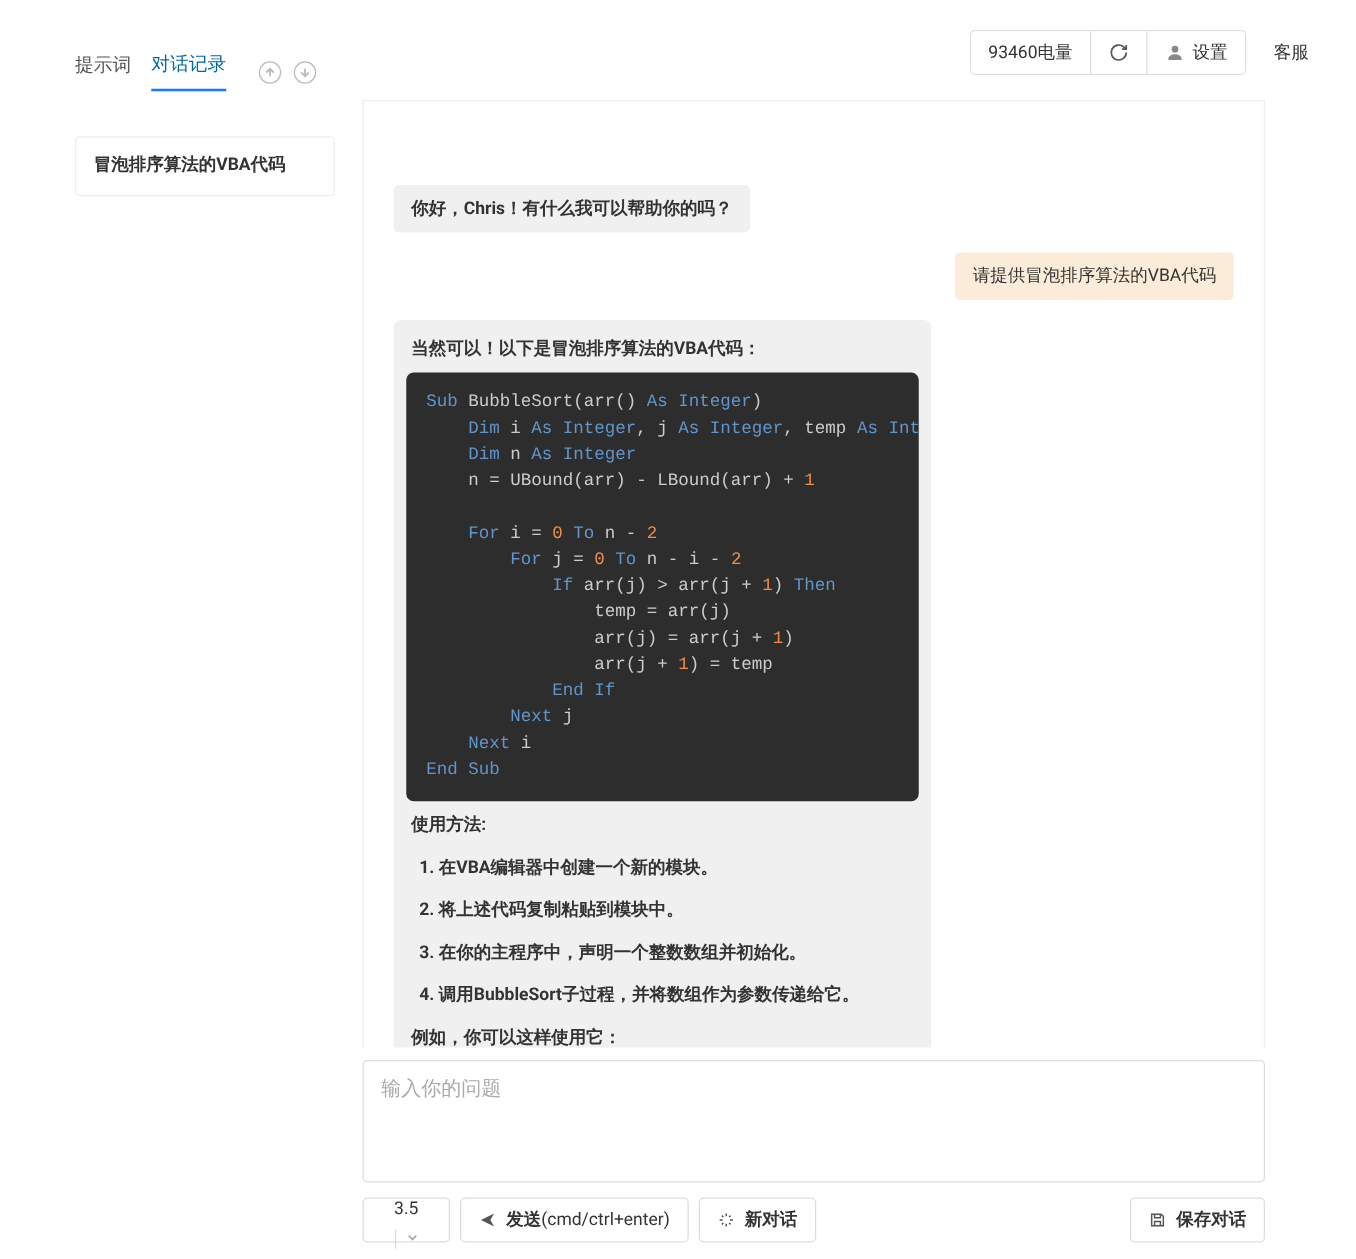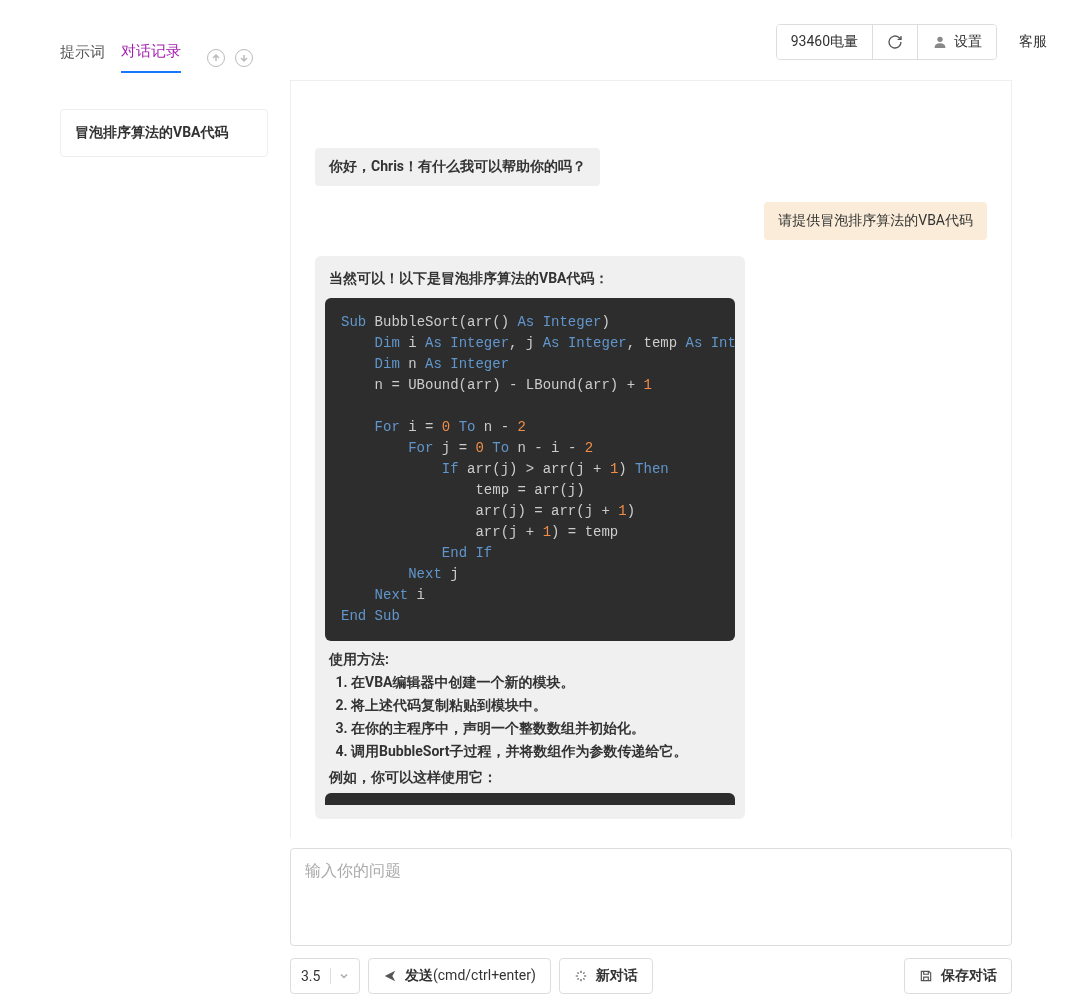--- a/index.html
+++ b/index.html
@@ -18,7 +18,7 @@
   .leftcol { position: absolute; left: 60px; top: 42px; width: 230px; }
   .tabs { display: flex; align-items: center; gap: 16px; font-size: 15px; color: #555; }
   .tab { padding-bottom: 10px; cursor: pointer; }
-  .tab.active { color: #a21caf; border-bottom: 2px solid #1677ff; }
+  .tab.active { color: #0369a1; border-bottom: 2px solid #1677ff; }
   .tab-icons { display: flex; gap: 10px; margin-left: 10px; }
   .circle-btn { width: 18px; height: 18px; border: 1.5px solid #bbb; border-radius: 50%; display: flex; align-items: center; justify-content: center; cursor: pointer; color: #bbb; }
   .circle-btn svg { display:block; }

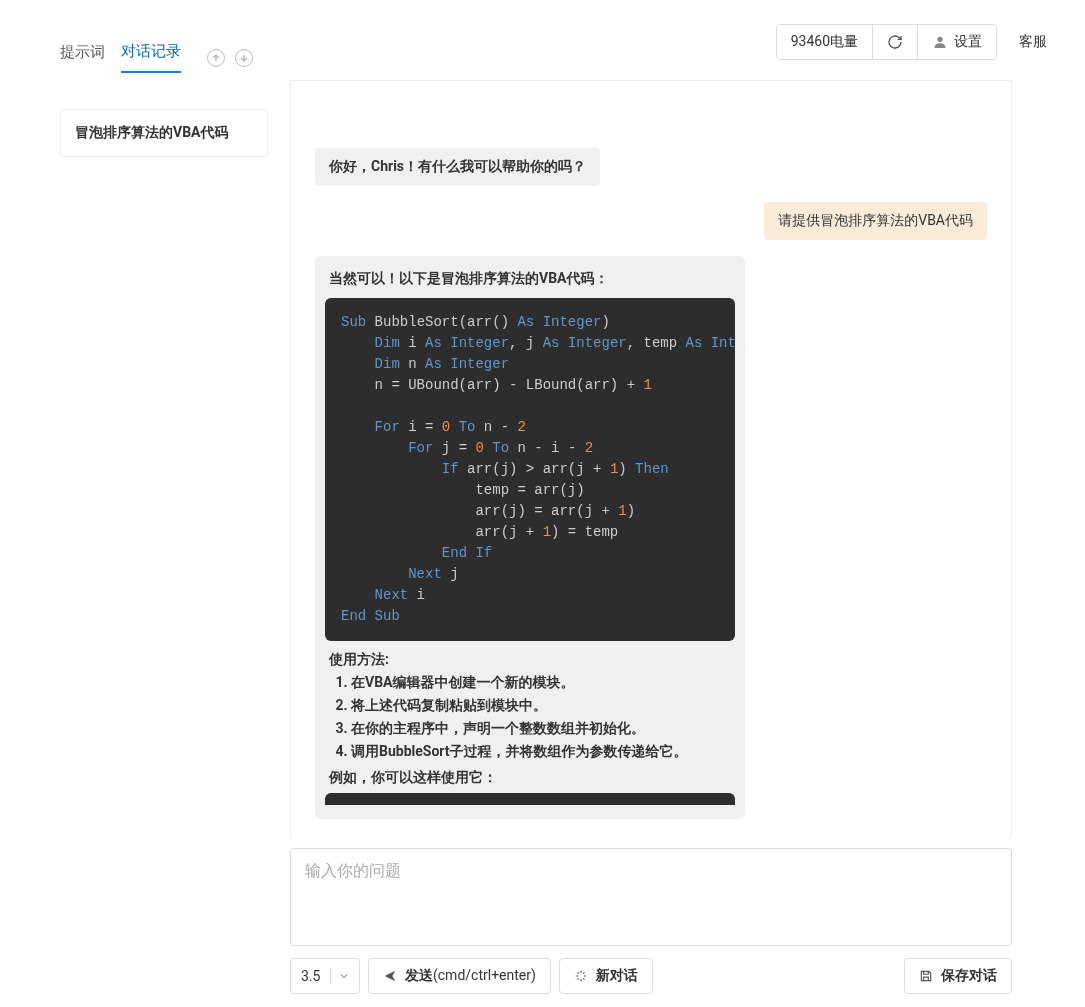--- a/index.html
+++ b/index.html
@@ -41,7 +41,7 @@
   .num { color: #f08d49; }
   .ai-block .section { padding: 10px 4px 0 4px; }
   .ai-block ol { padding-left: 26px; margin: 4px 0 8px 0; }
-  .ai-block ol li { font-weight: 700; margin: 5px 0; }
+  .ai-block ol li { font-weight: 700; margin: 16px 0; }
   .codebox2 { background: #2d2d2d; height: 12px; border-radius: 6px 6px 0 0; margin-top: 6px; }
 
   

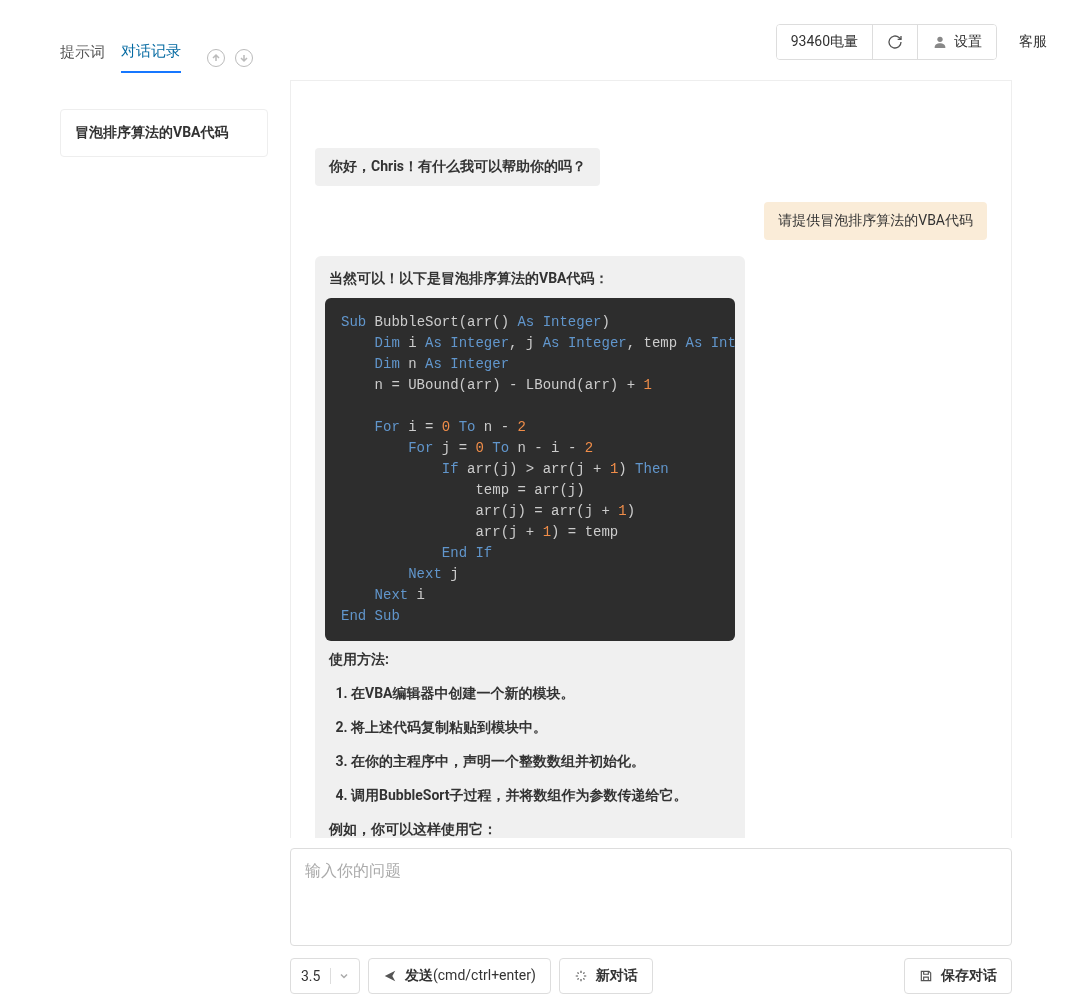--- a/index.html
+++ b/index.html
@@ -52,7 +52,7 @@
   .bottombar { position: absolute; left: 290px; top: 958px; width: 722px; display: flex; align-items: center; gap: 8px; }
   .btn { height: 36px; border: 1px solid #ddd; background: #fff; border-radius: 4px; display: flex; align-items: center; padding: 0 14px; gap: 8px; cursor: pointer; font-size: 14px; color: #333; }
   .btn .bold { font-weight: 700; }
-  .modelsel { width: 70px; justify-content: space-between; padding: 0 10px; }
+  .modelsel { width: 70px; justify-content: space-between; padding: 0 10px; flex-direction: column; }
   .chev { border-left: 1px solid #ddd; padding-left: 8px; color: #aaa; }
   .spacer { flex: 1; }
 </style>

